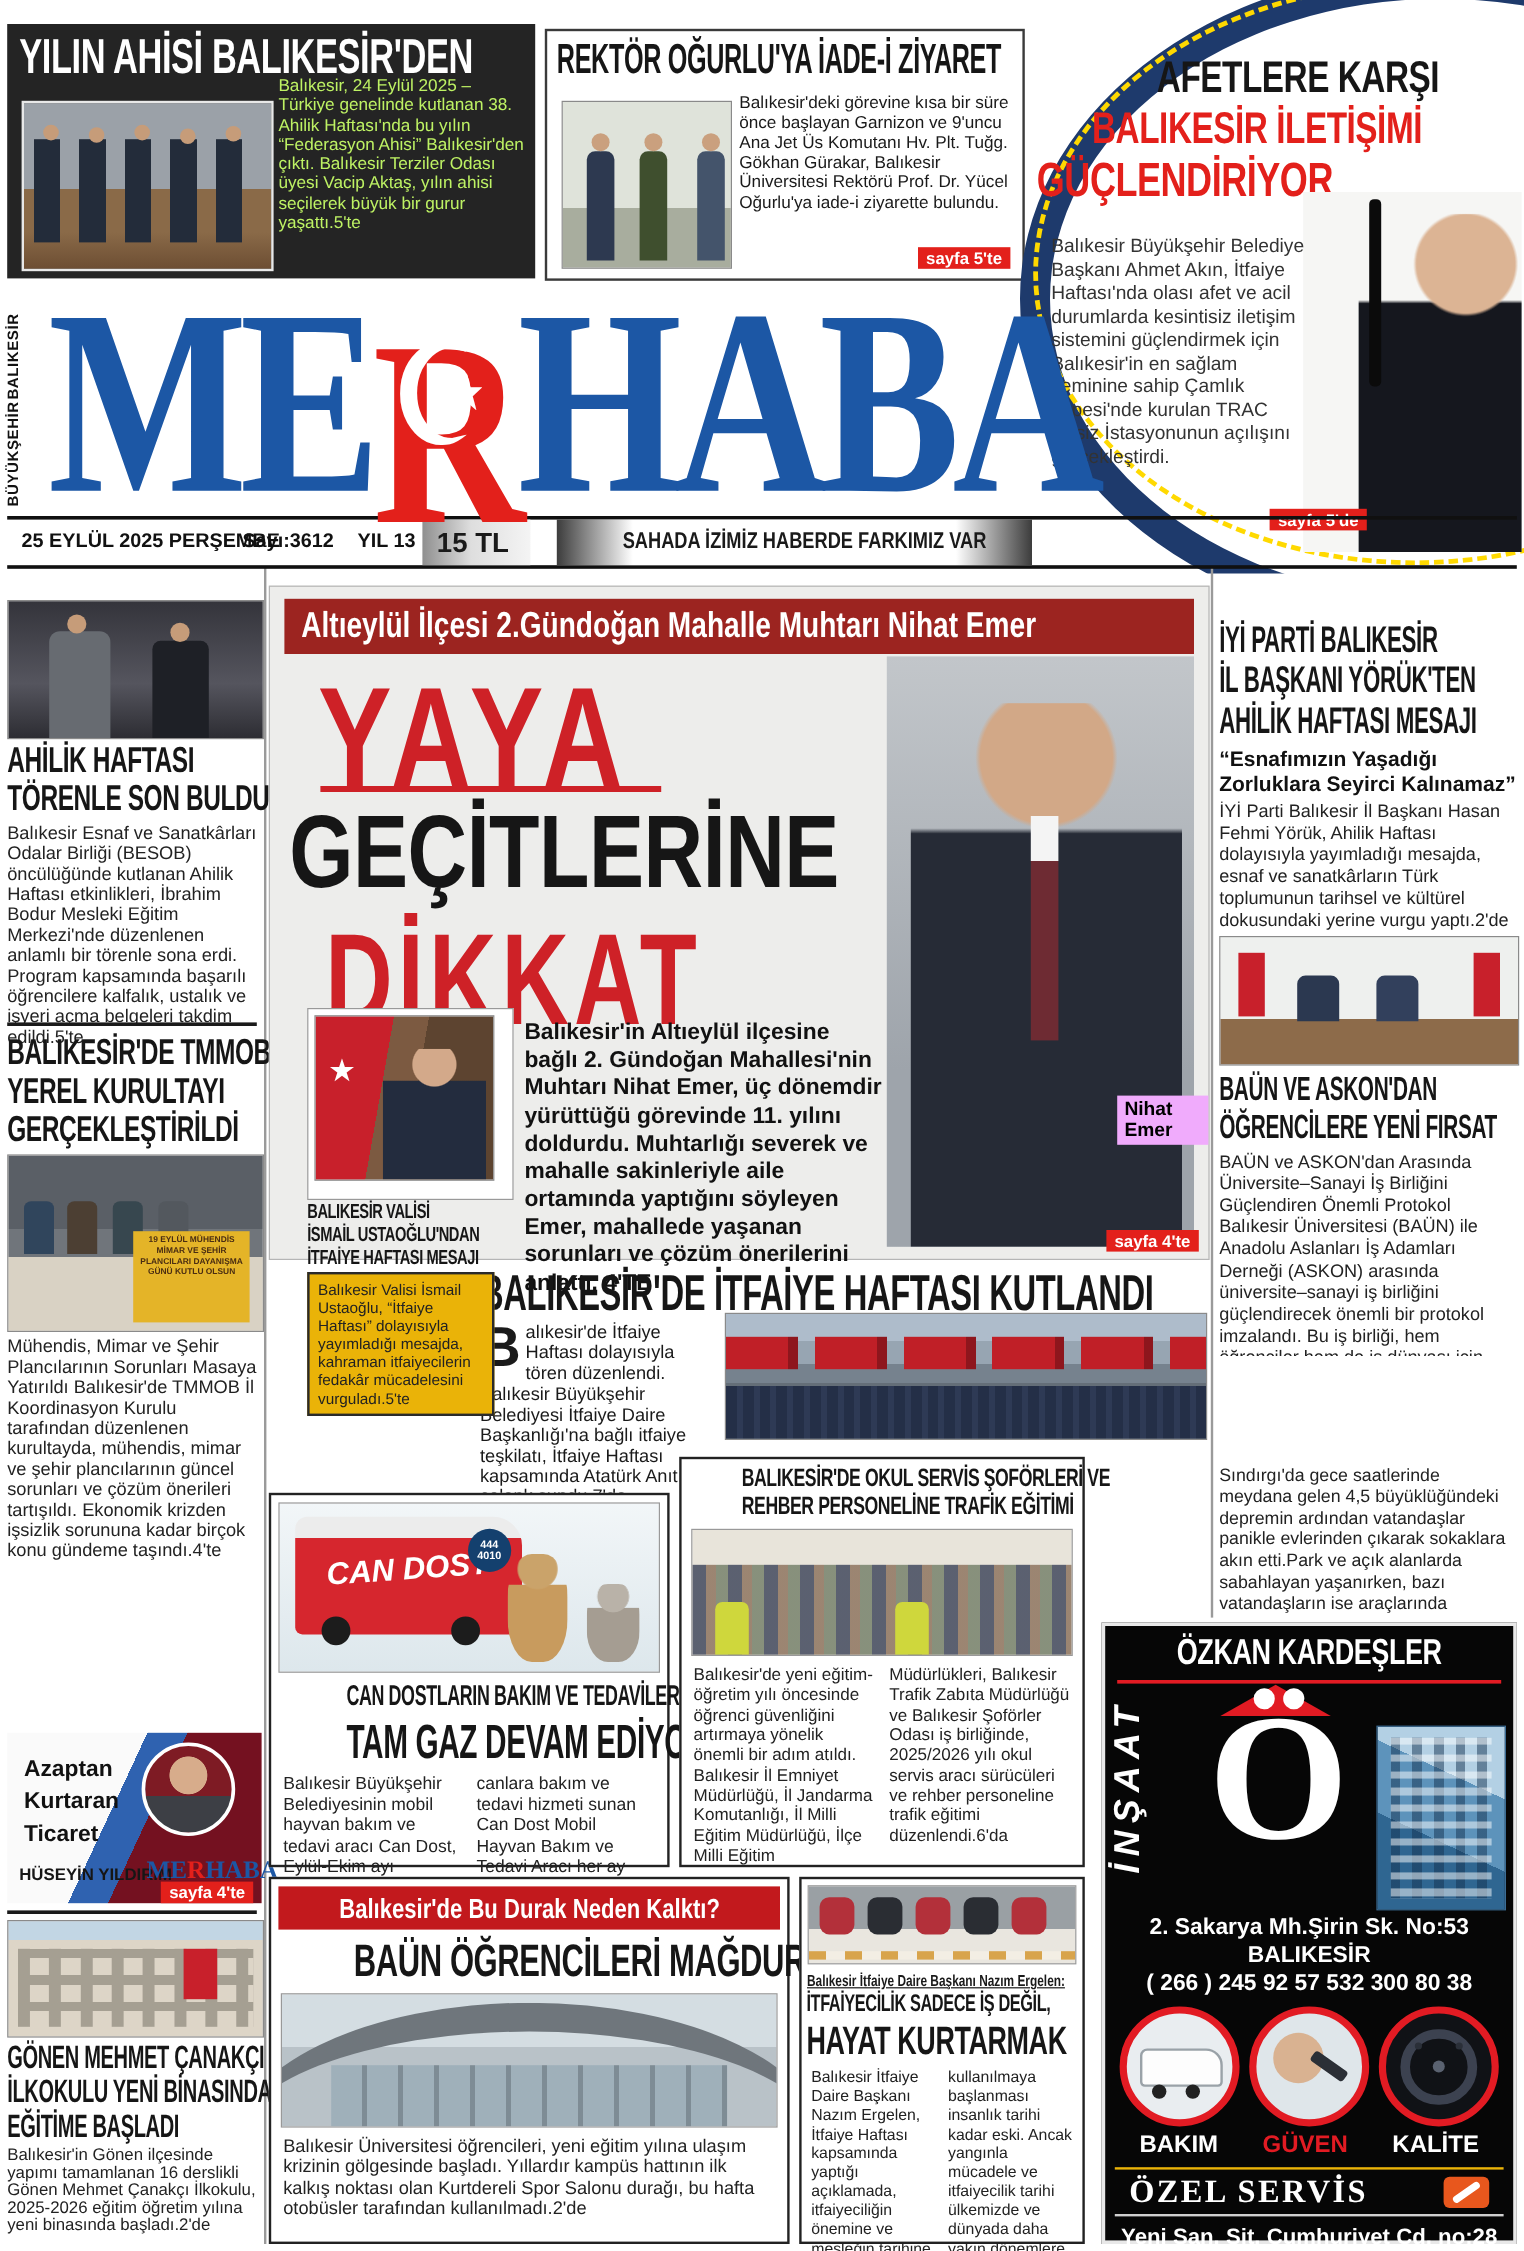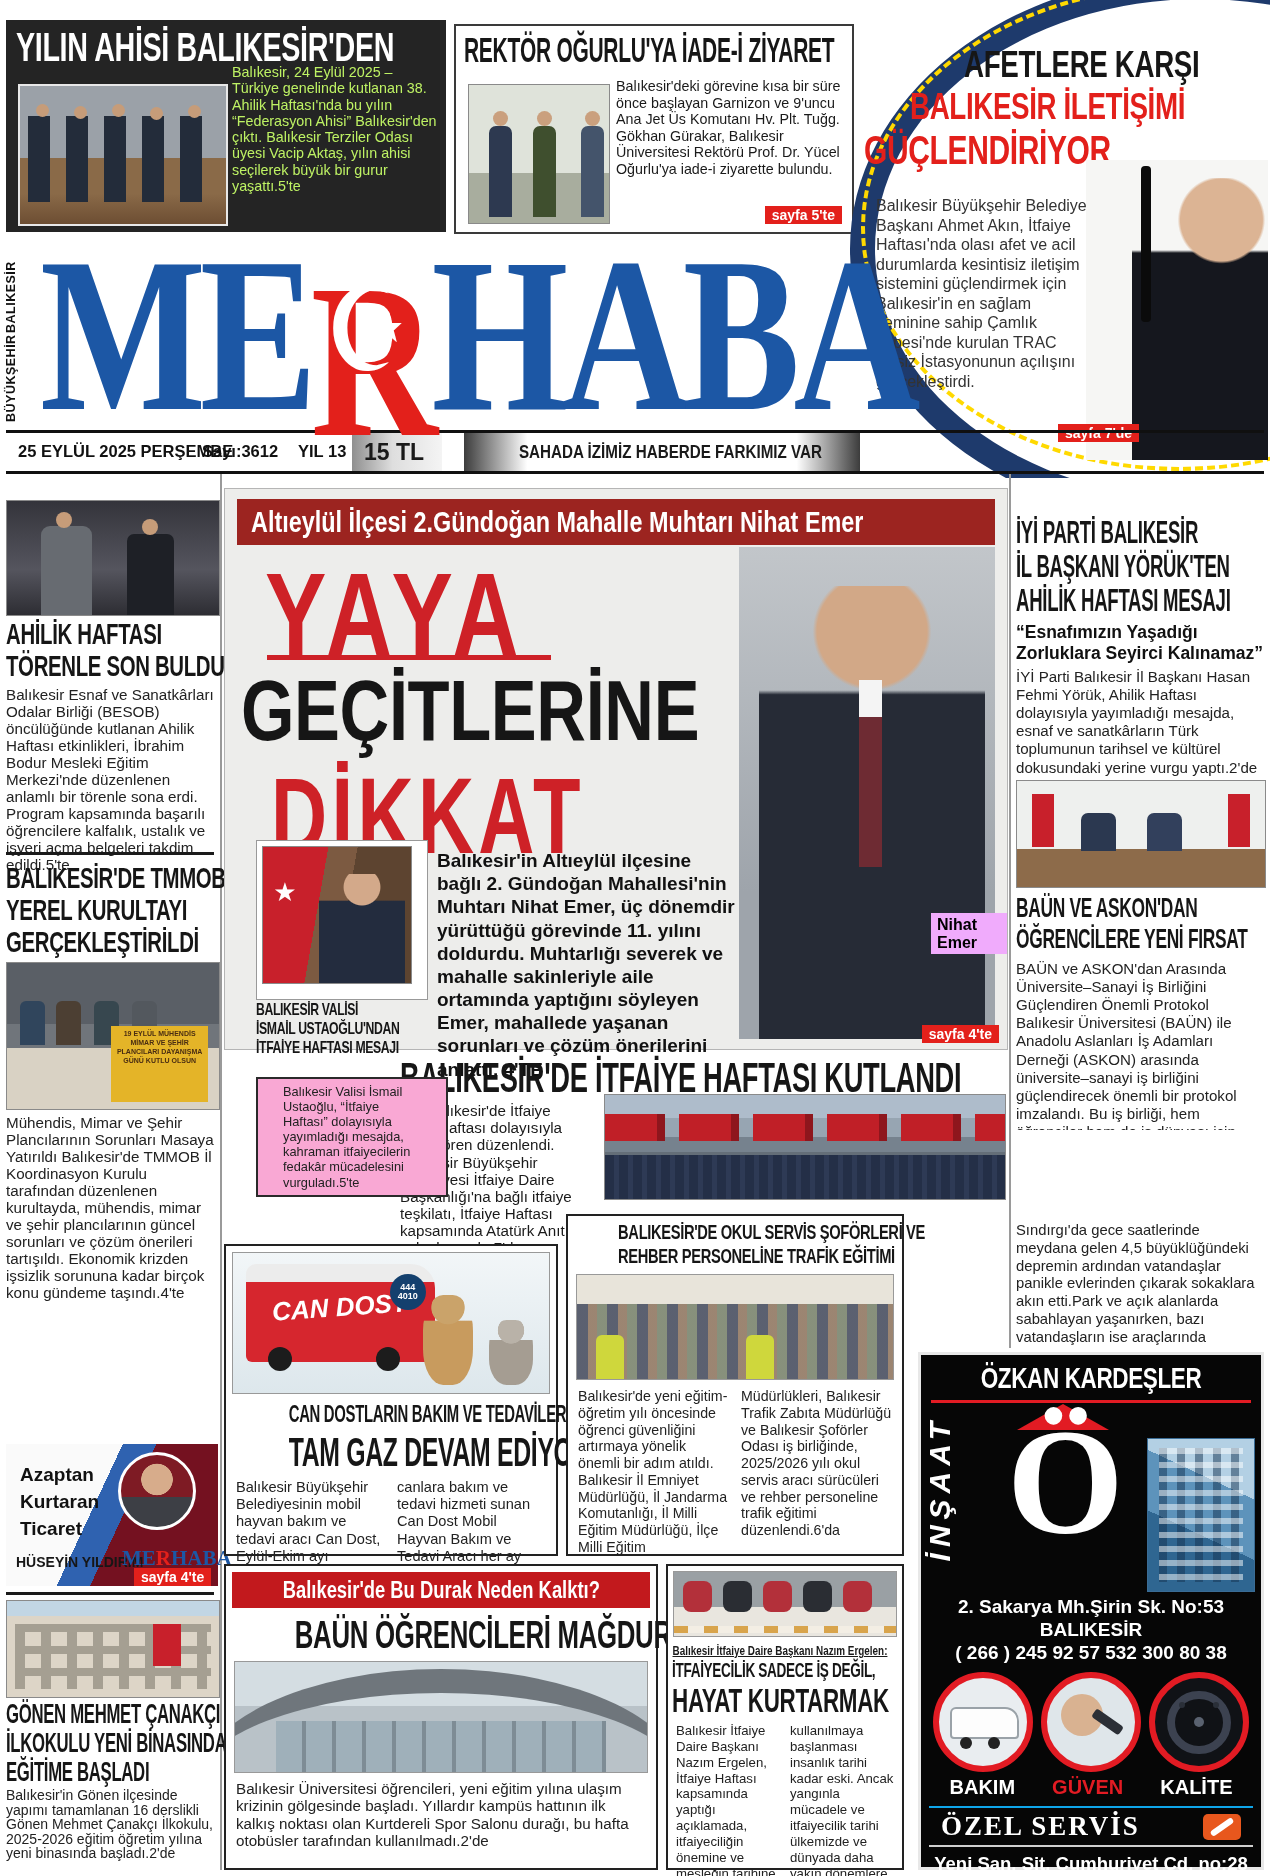--- a/index.html
+++ b/index.html
@@ -278,7 +278,7 @@
     <div class="afet-h2 hl sx75">GÜÇLENDİRİYOR</div>
     <div class="ph p-radio afet-photo"></div>
     <div class="afet-body">Balıkesir Büyükşehir Belediye Başkanı Ahmet Akın, İtfaiye Haftası'nda olası afet ve acil durumlarda kesintisiz iletişim sistemini güçlendirmek için Balıkesir'in en sağlam zeminine sahip Çamlık Tepesi'nde kurulan TRAC Telsiz İstasyonunun açılışını gerçekleştirdi.</div>
-    <span class="tag afet-tag">sayfa 7'de</span>
+    <span class="tag afet-tag">sayfa 5'de</span>
   </section>
 
   <div class="abs" id="vlabel">

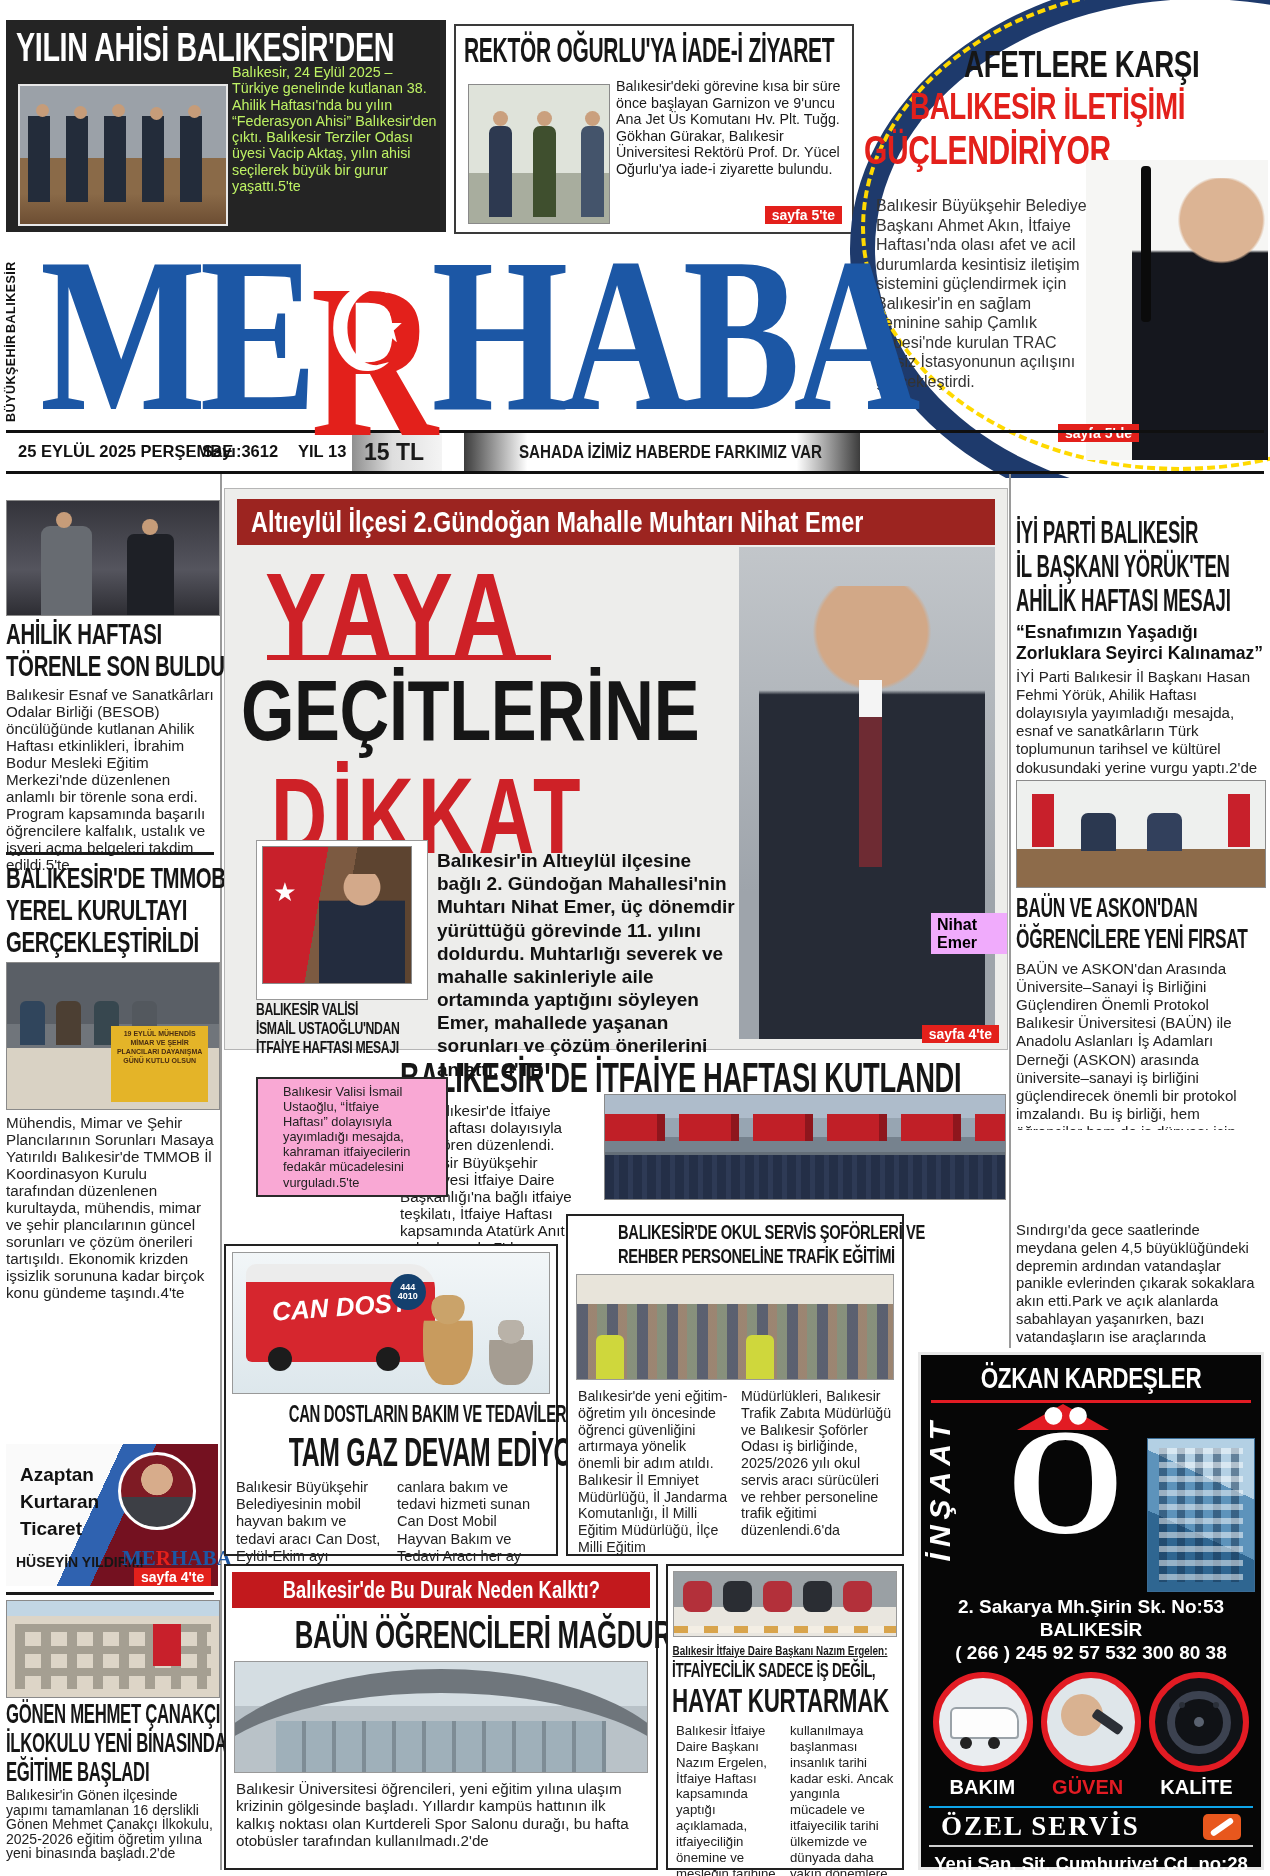--- a/index.html
+++ b/index.html
@@ -172,7 +172,7 @@
   .vali-frame{position:relative;width:160px;height:148px;background:#fff;border:1px solid #999;padding:5px}
   .vali-photo{left:5px;top:5px;width:148px;height:136px}
   .vali-cap{font-size:17px;line-height:19px}
-  .vali-box{margin-top:20px;width:138px;border:2px solid #2a2a2a;background:#f9a8d4;padding:5px 25px;
+  .vali-box{margin-top:3px;width:138px;border:2px solid #2a2a2a;background:#eab308;padding:5px 7px;
      font-size:12.8px;line-height:1.18;color:#222}
 
   

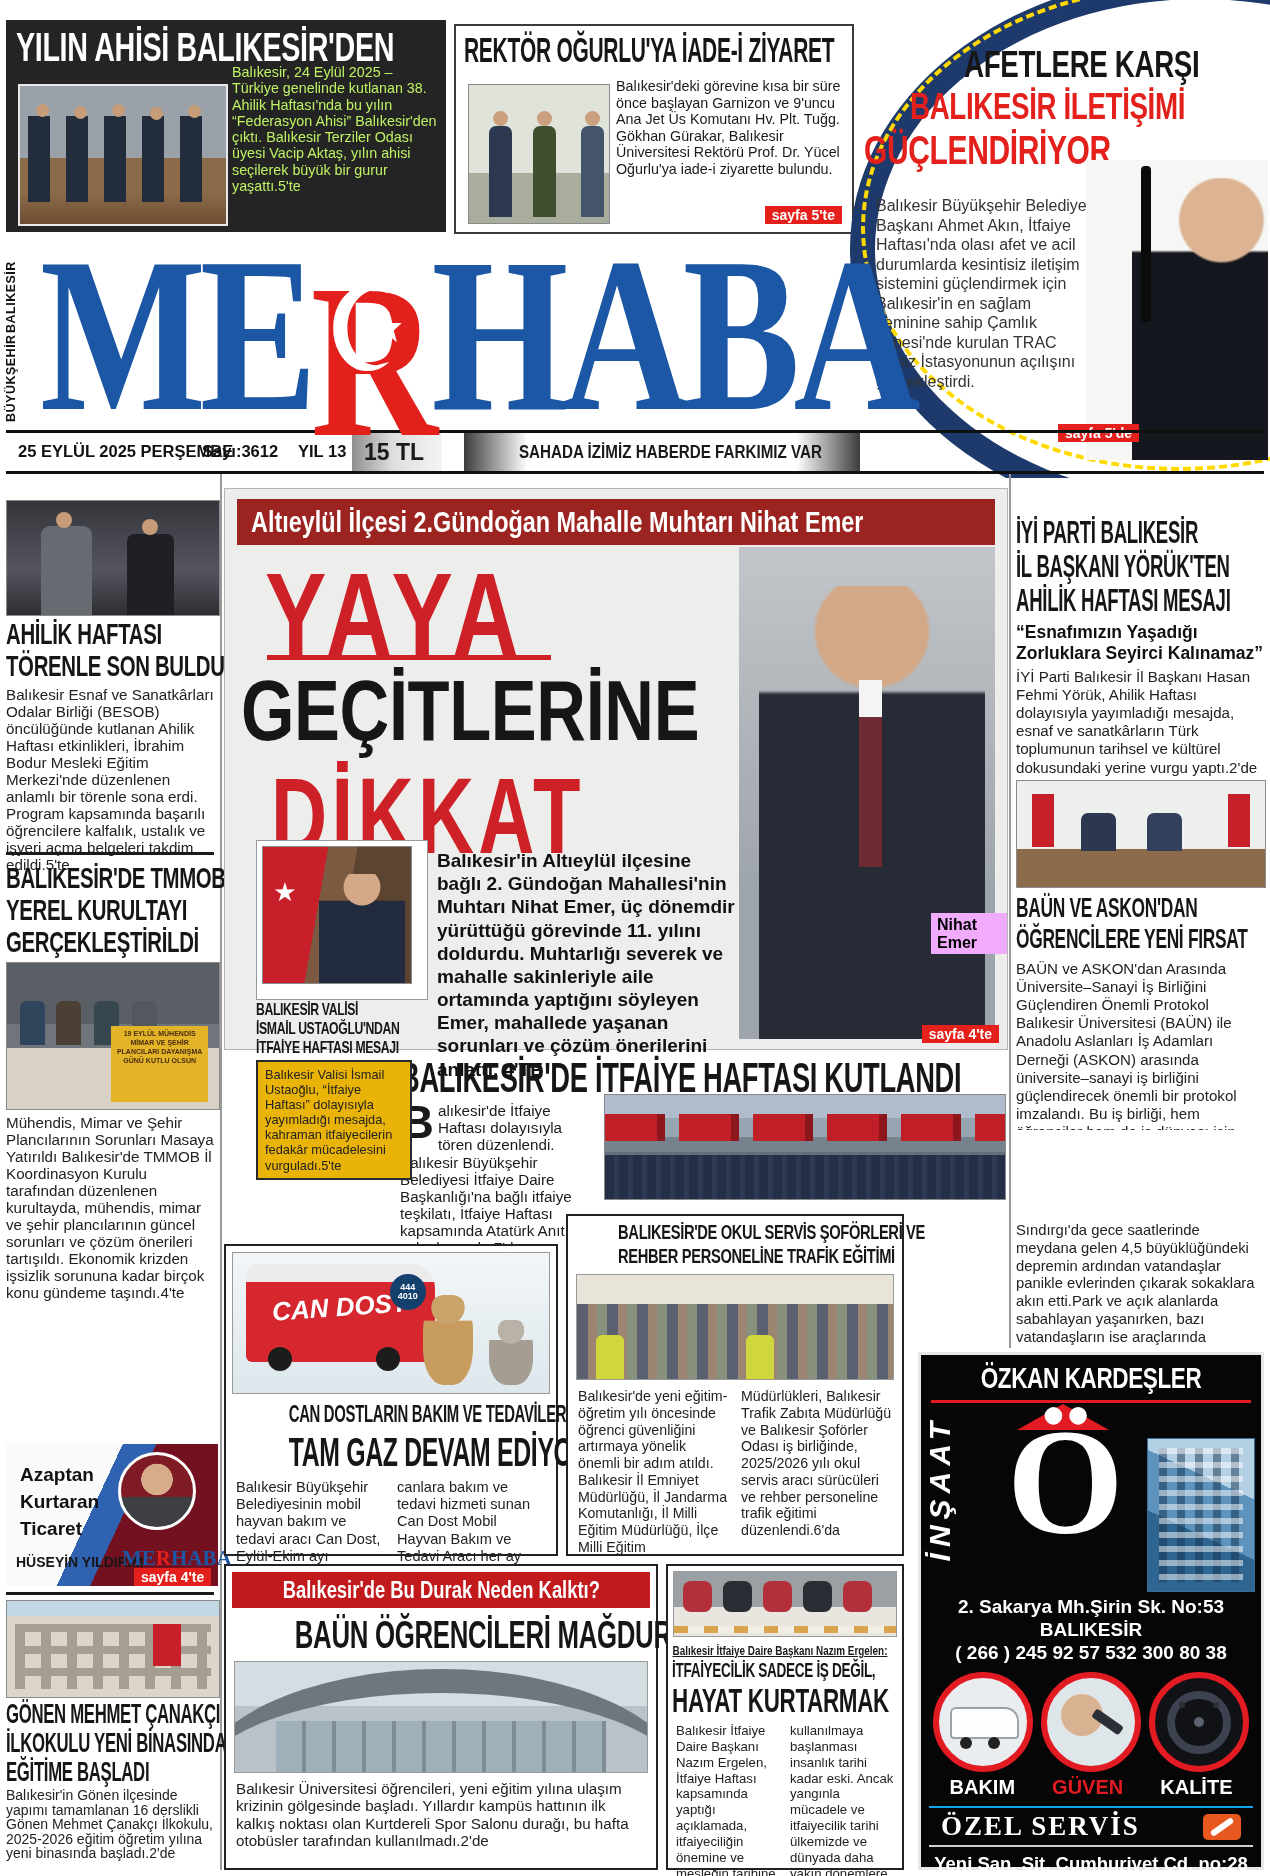--- a/index.html
+++ b/index.html
@@ -245,7 +245,7 @@
   .oz-features{display:flex;justify-content:space-around;font-size:20px;font-weight:bold;padding:2px 10px}
   .oz-features .red{color:#e21b23}
   .oz-band{display:flex;align-items:center;justify-content:space-between;margin:5px 8px;padding:3px 12px;
-     border-top:2px solid #0ea5e9;border-bottom:2px solid #cfcfcf}
+     border-top:2px solid #eab308;border-bottom:2px solid #cfcfcf}
   .oz-band-label{font-family:"Liberation Serif",serif;font-weight:bold;font-size:27px;letter-spacing:2px}
   .oz-tool{width:38px;height:26px;background:#e8571d;border-radius:5px;position:relative}
   .oz-tool::before{content:"";position:absolute;left:6px;top:10px;width:26px;height:6px;background:#fff;

